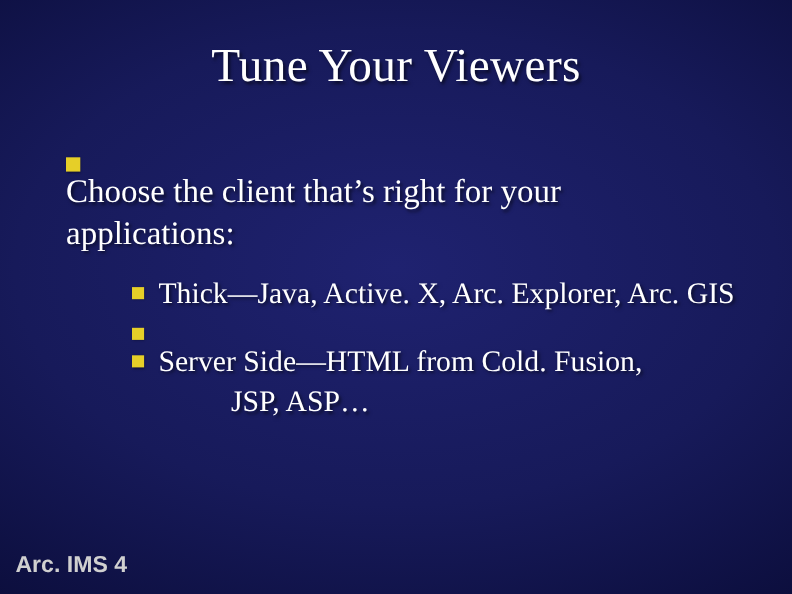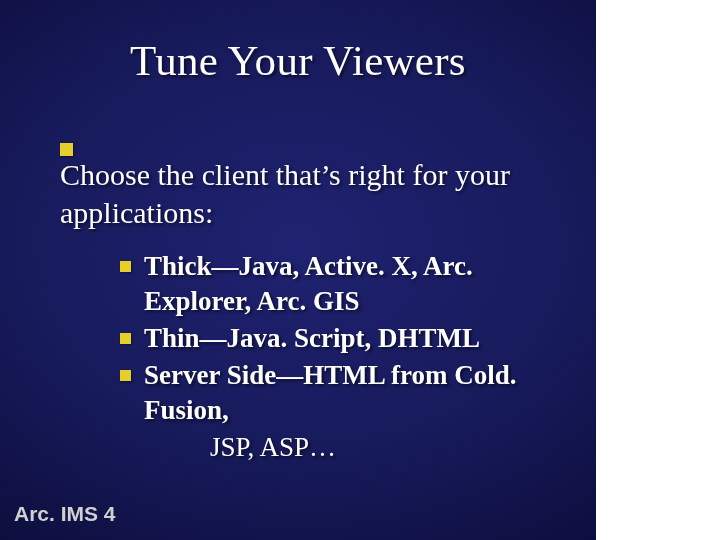--- a/index.html
+++ b/index.html
@@ -10,7 +10,7 @@
     overflow: hidden;
   }
   .slide {
-    width: 596px;
+    width: 720px;
     height: 540px;
     background: radial-gradient(ellipse 120% 100% at 50% 45%, #1f2270 0%, #171a5a 40%, #0a0c38 75%, #040522 100%);
     position: relative;

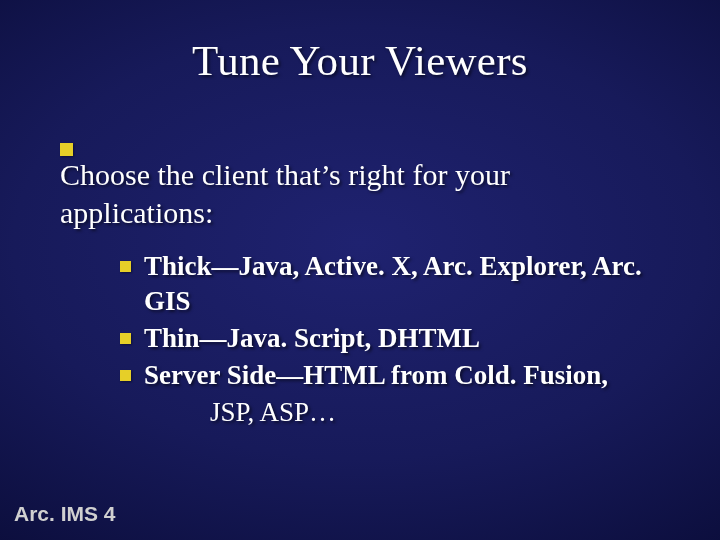--- a/index.html
+++ b/index.html
@@ -78,7 +78,6 @@
   }
   .level2 .text {
     text-shadow: 2px 2px 3px rgba(0,0,0,0.55);
-    font-weight: bold;
   }
   .cont {
     margin-left: 90px;

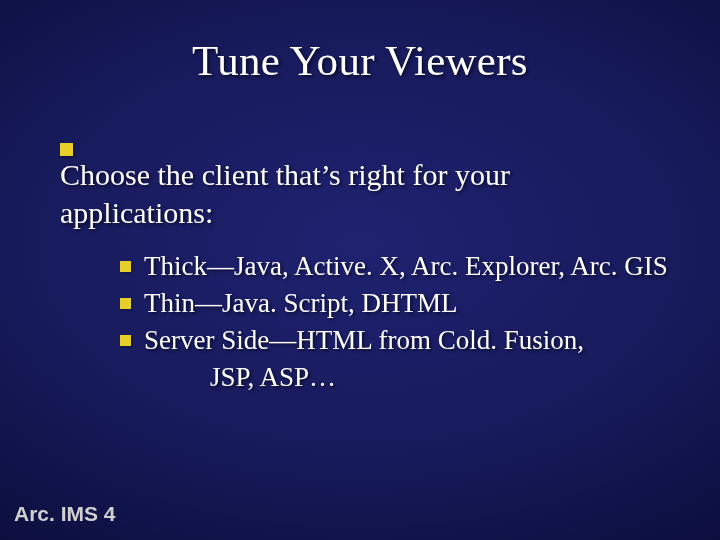--- a/index.html
+++ b/index.html
@@ -121,7 +121,6 @@
 
       <div class="level2">
         <div class="bullet"></div>
-        <div class="text">Thin—Java. Script, DHTML</div>
       </div>
 
       <div class="level2">

